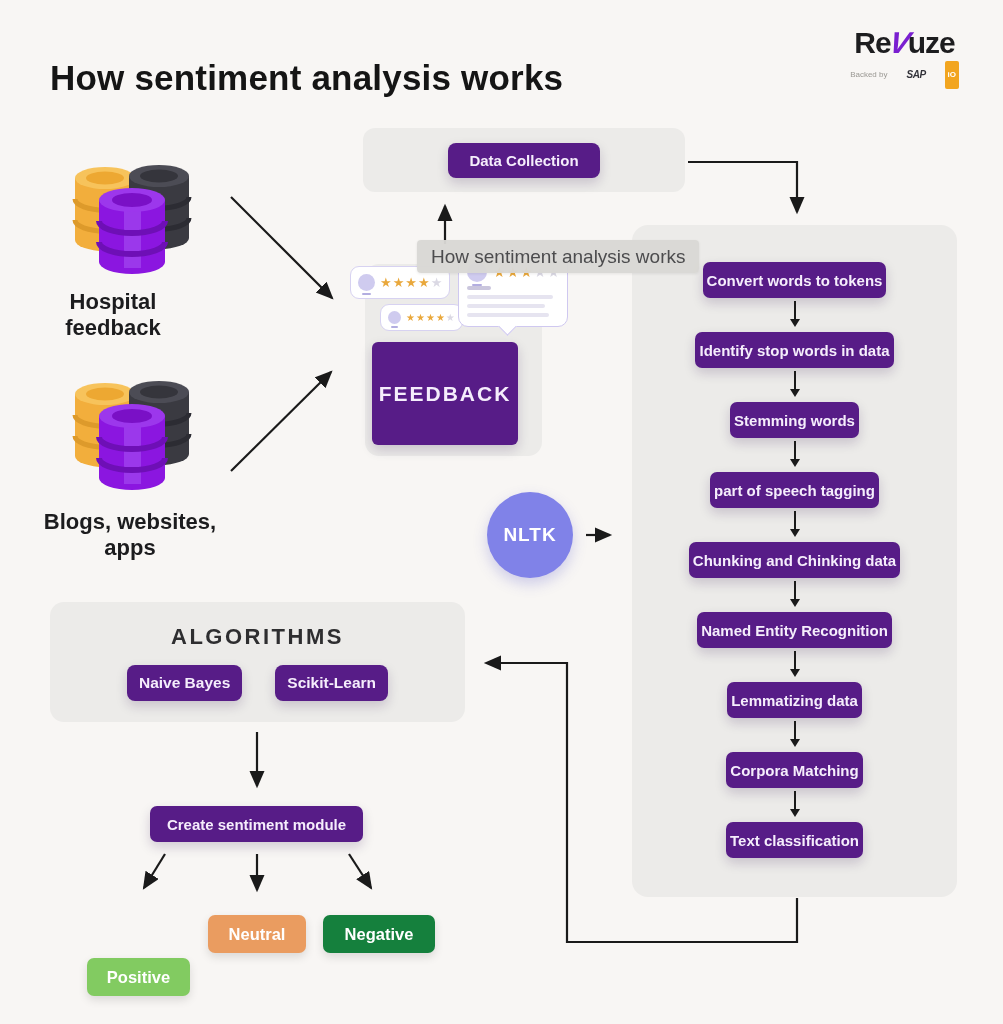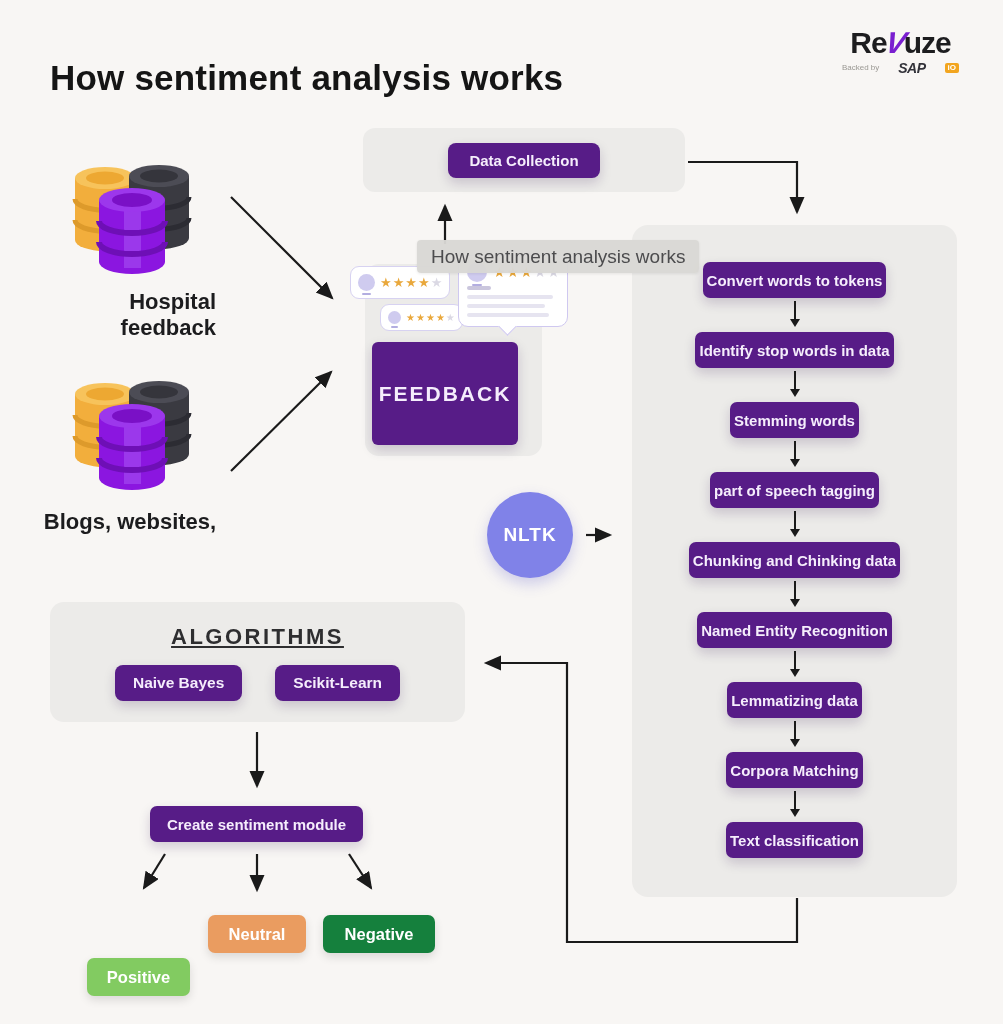--- a/index.html
+++ b/index.html
@@ -27,7 +27,7 @@
     display:inline-block;transform:skewX(-12deg);margin:0 -1px;
   }
   .logo .sub{margin-top:3px;font-size:8px;color:#9a9893;display:flex;align-items:center;justify-content:flex-end;gap:19px;}
-  .logo .sap{font-weight:800;color:#33333a;font-size:14px;font-style:italic;letter-spacing:-0.5px;}
+  .logo .sap{font-weight:800;color:#33333a;font-size:10px;font-style:italic;letter-spacing:-0.5px;}
   .logo .io{background:#f2a51f;color:#fff;font-weight:800;font-size:8px;padding:1px 3px;border-radius:2px;}
   
   .pbox{

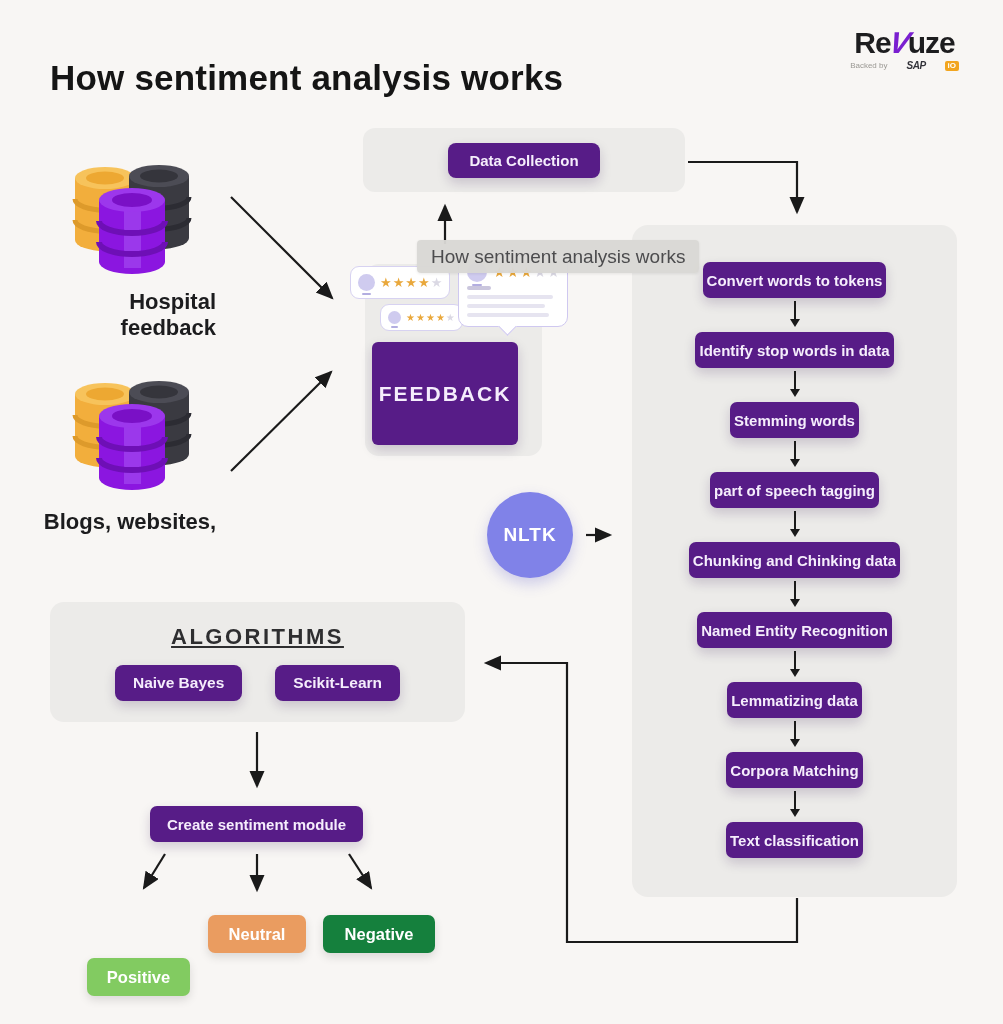--- a/index.html
+++ b/index.html
@@ -28,7 +28,7 @@
   }
   .logo .sub{margin-top:3px;font-size:8px;color:#9a9893;display:flex;align-items:center;justify-content:flex-end;gap:19px;}
   .logo .sap{font-weight:800;color:#33333a;font-size:10px;font-style:italic;letter-spacing:-0.5px;}
-  .logo .io{background:#f2a51f;color:#fff;font-weight:800;font-size:8px;padding:1px 3px;border-radius:2px;}
+  .logo .io{background:#f2a51f;color:#fff;font-weight:800;font-size:8px;padding:10px 3px;border-radius:2px;}
   
   .pbox{
     background:#571c87;color:#f5edfc;font-weight:700;

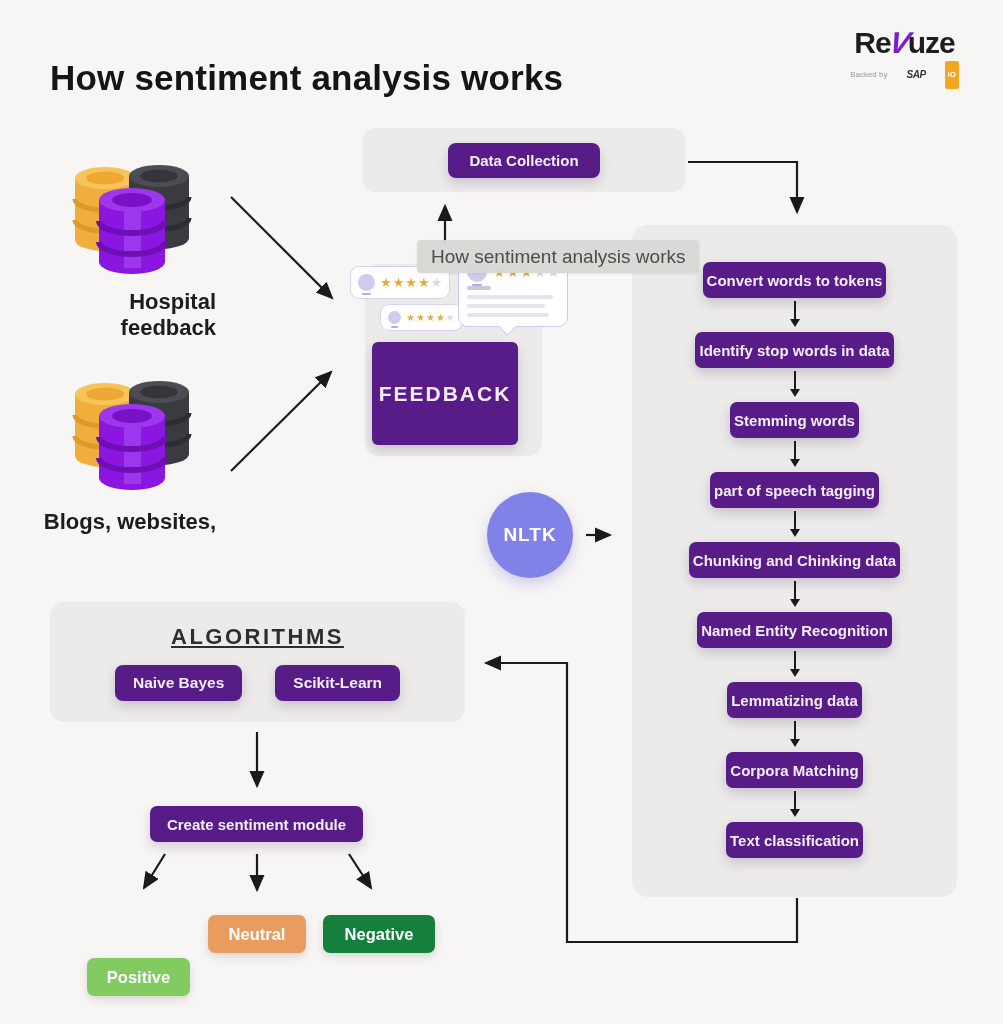--- a/index.html
+++ b/index.html
@@ -51,7 +51,7 @@
     position:absolute;text-align:center;font-weight:800;color:#1c1c1e;
     font-size:22px;line-height:1.18;
   }
-  .src-label.hospital{left:36px;top:289px;width:180px;text-align:right;}
+  .src-label.hospital{left:23px;top:289px;width:180px;}
   .src-label.blogs{left:30px;top:509px;width:200px;}
   
   .fb-backdrop{

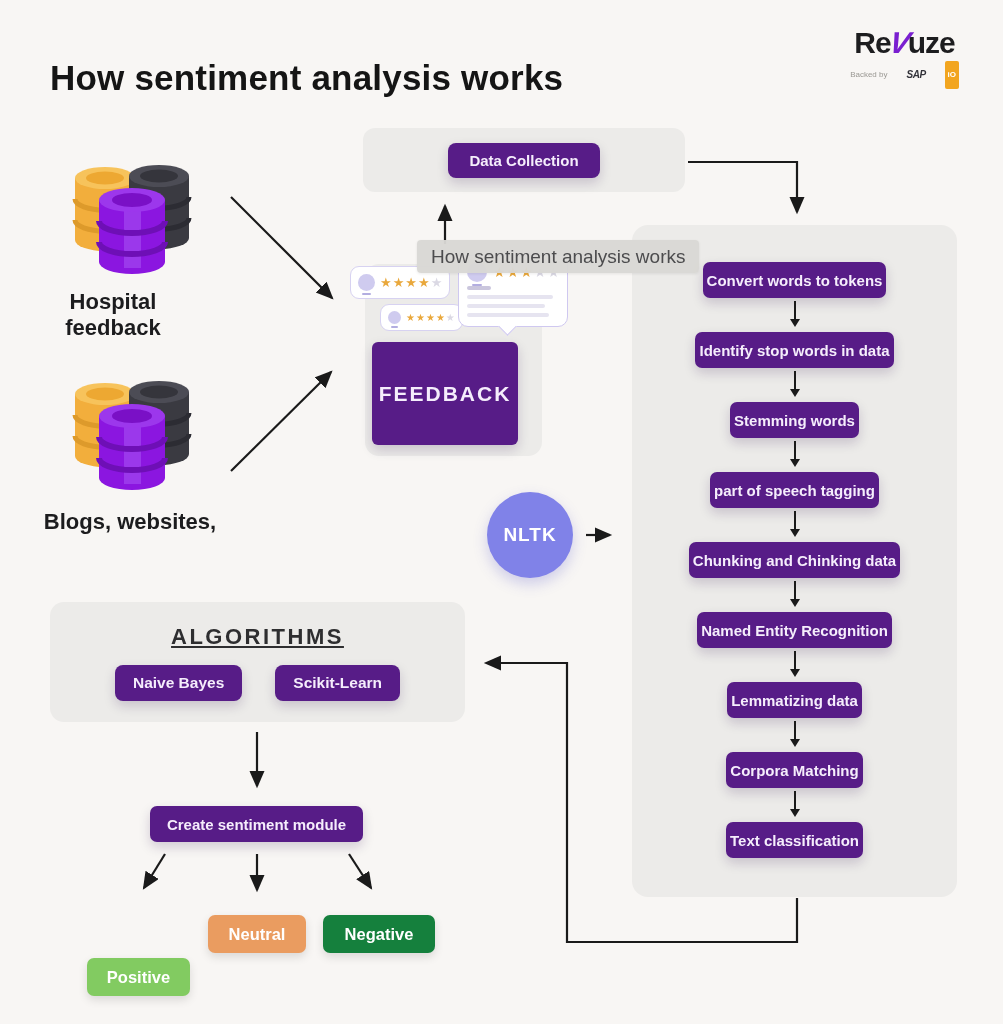--- a/index.html
+++ b/index.html
@@ -232,6 +232,7 @@
     </svg>
   <div class="src-label blogs">
     <div>Blogs, websites,</div>
+    <div>apps</div>
   </div>
 
   <div class="top-flow">

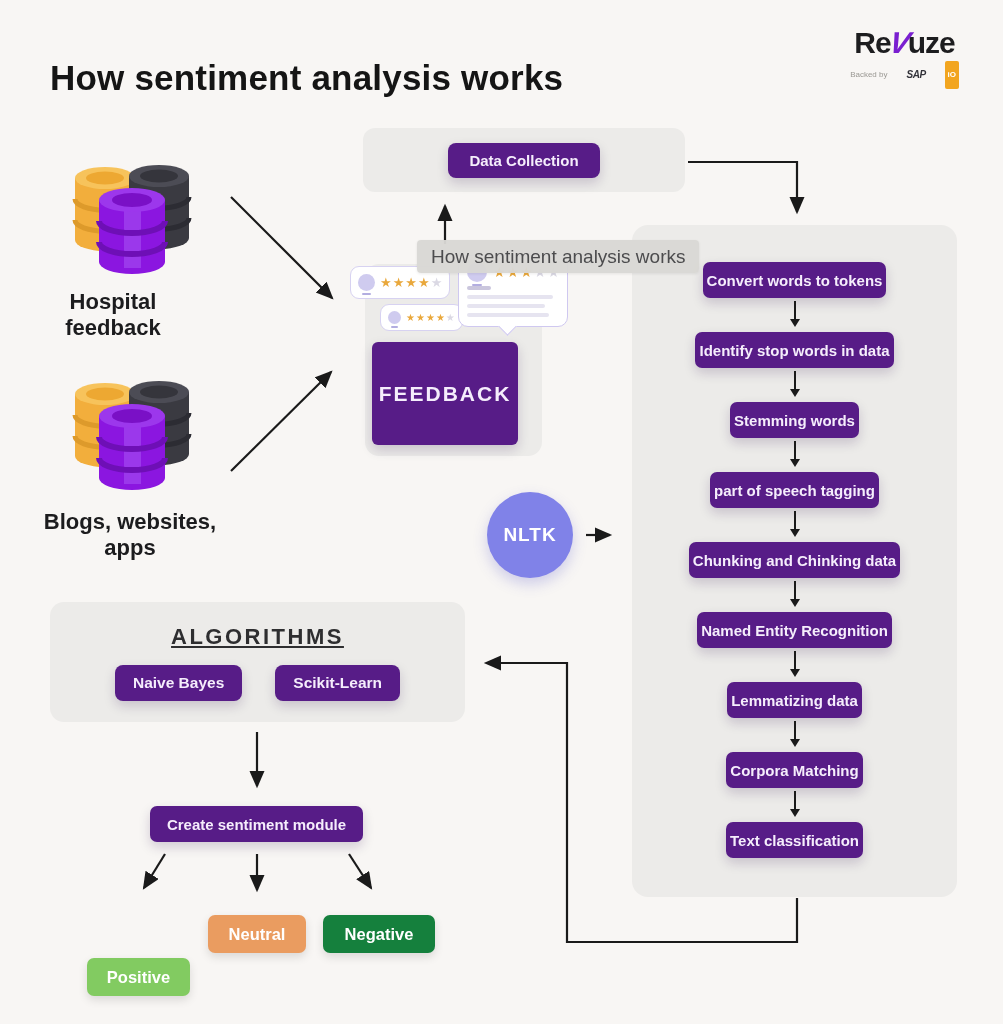--- a/index.html
+++ b/index.html
@@ -139,7 +139,7 @@
     background:#ecebe9;border-radius:14px;text-align:center;
   }
   .algorithms .title{
-    margin-top:22px;font-size:22px;font-weight:800;letter-spacing:2.5px;color:#2e2e30;text-decoration:underline;
+    margin-top:22px;font-size:22px;font-weight:800;letter-spacing:2.5px;color:#2e2e30;
   }
   .algorithms .row{display:flex;justify-content:center;gap:33px;margin-top:15px;}
   .algorithms .pbox{font-size:15.5px;height:36px;padding:0 18px;}

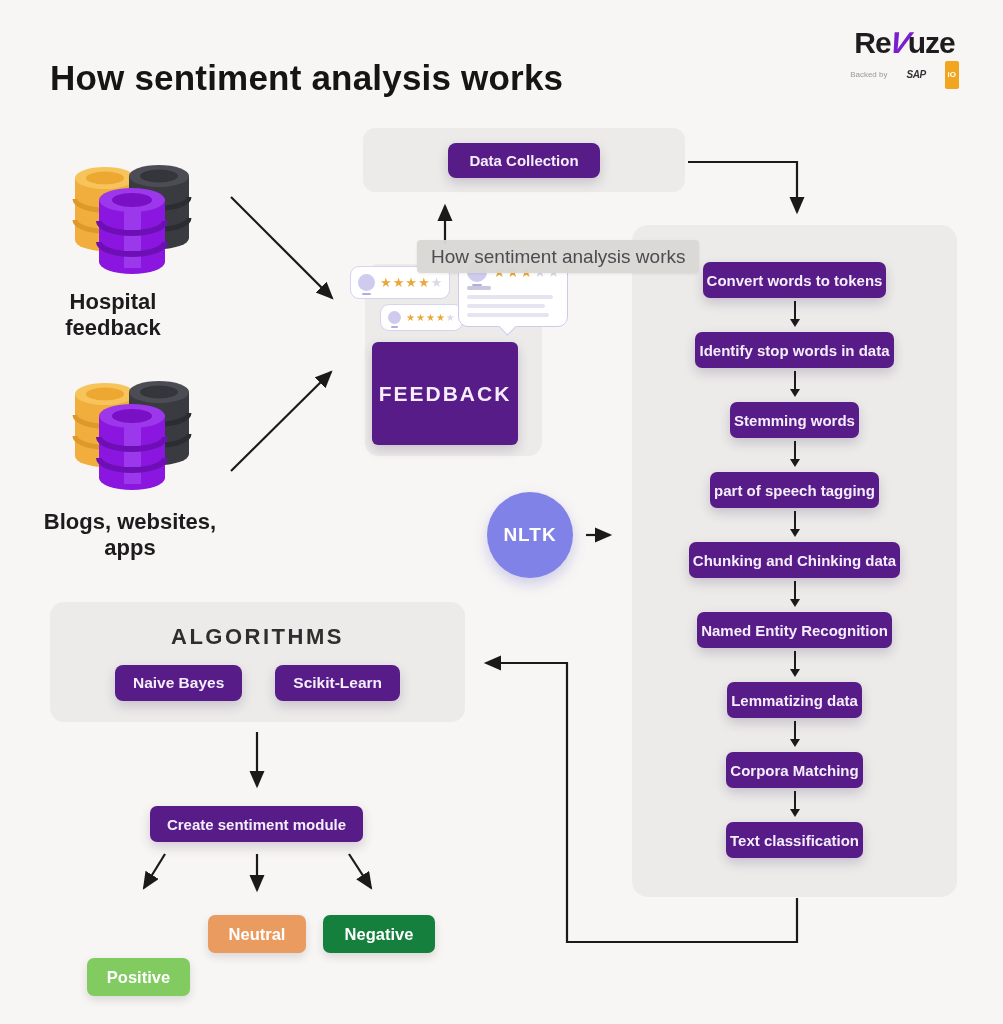--- a/index.html
+++ b/index.html
@@ -142,7 +142,7 @@
     margin-top:22px;font-size:22px;font-weight:800;letter-spacing:2.5px;color:#2e2e30;
   }
   .algorithms .row{display:flex;justify-content:center;gap:33px;margin-top:15px;}
-  .algorithms .pbox{font-size:15.5px;height:36px;padding:0 18px;}
+  .algorithms .pbox{font-size:15.5px;height:36px;padding:0 12px;}
   
   .module-box{
     position:absolute;left:150px;top:806px;width:213px;height:36px;font-size:15px;border-radius:7px;

